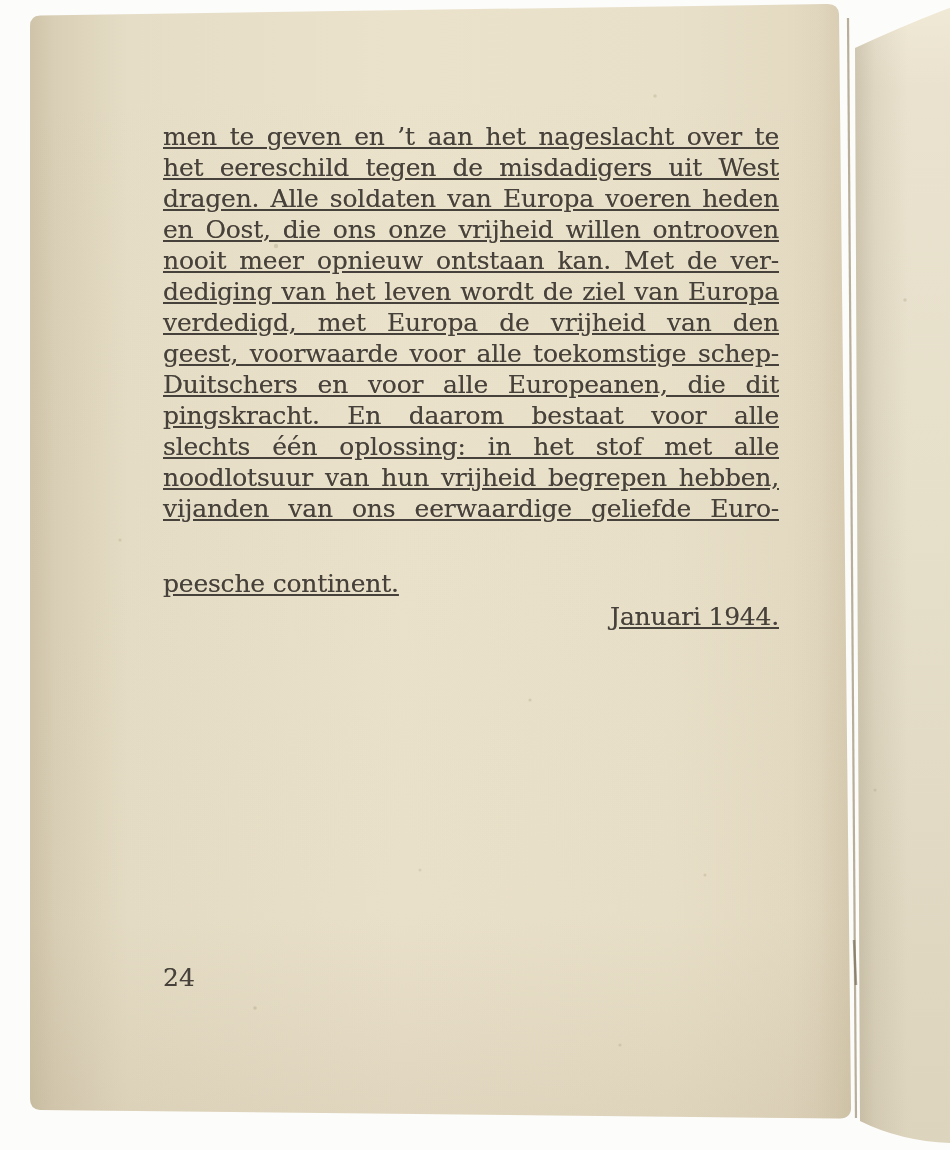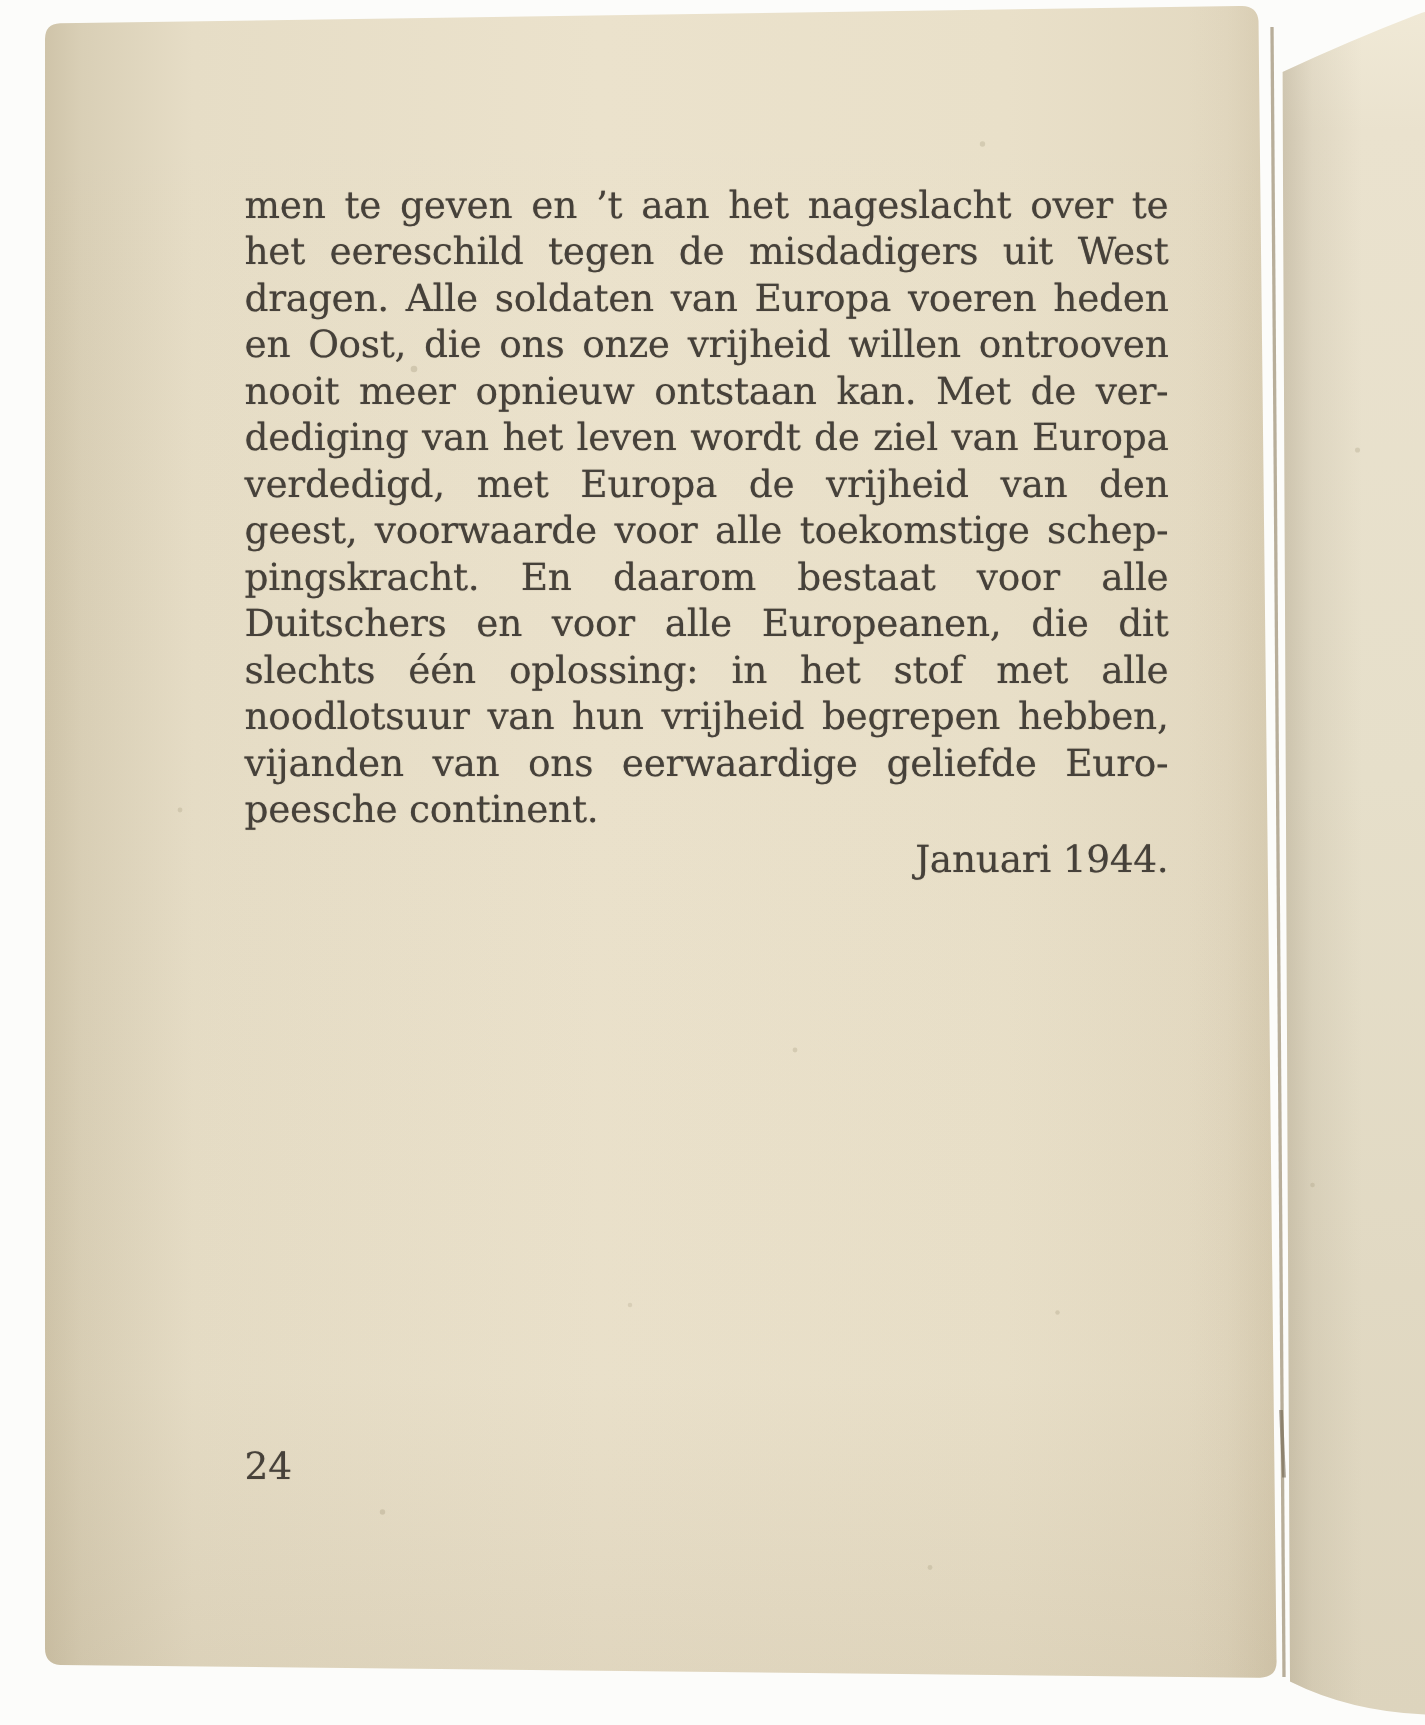--- a/index.html
+++ b/index.html
@@ -30,6 +30,7 @@
     font-size: 25px;
     line-height: 31px;
     letter-spacing: -0.2px;
+    text-decoration: underline;
   }
   .tline {
     text-align: justify;

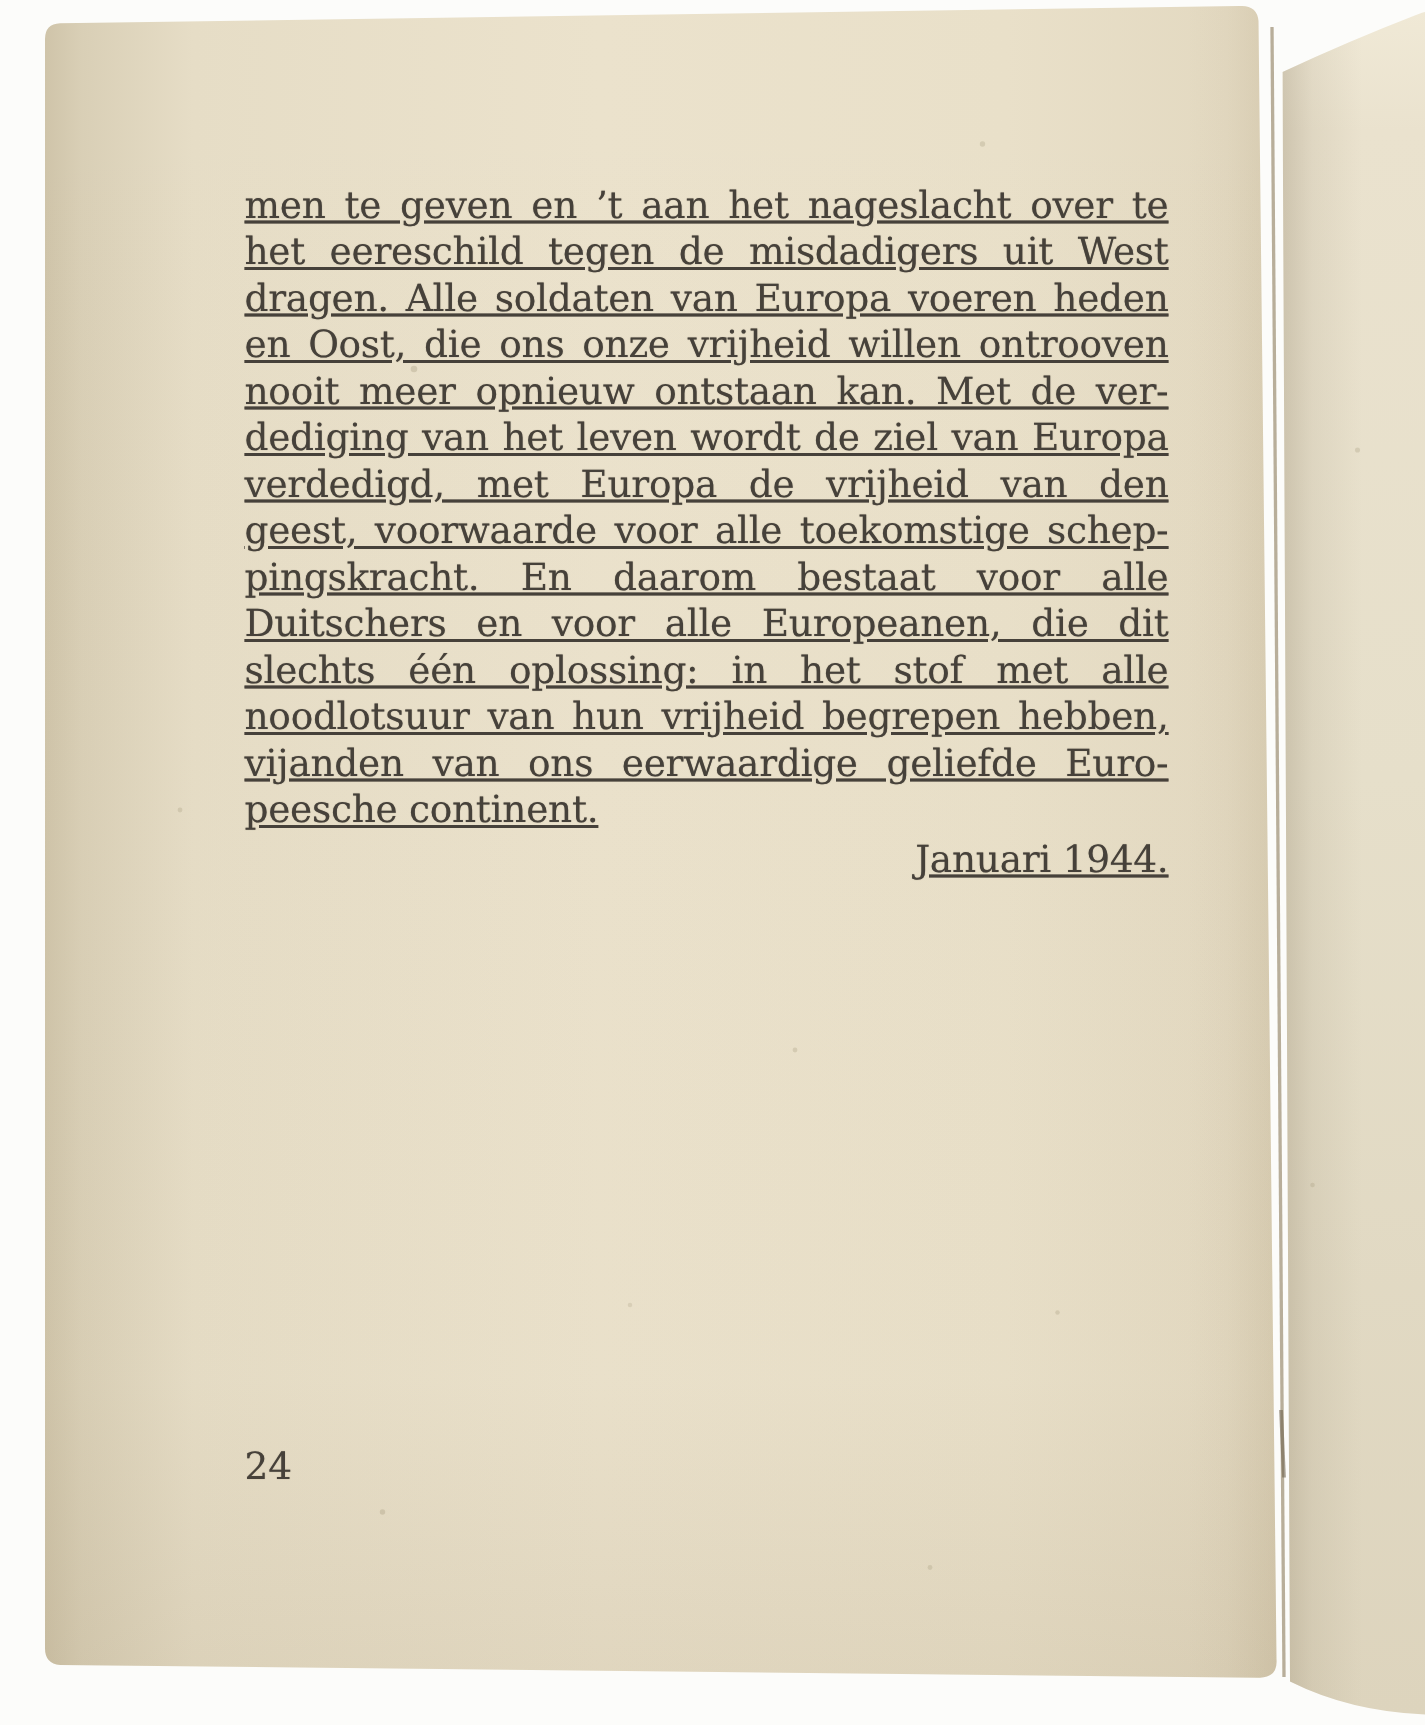--- a/index.html
+++ b/index.html
@@ -136,8 +136,8 @@
       <div class="tline">dediging van het leven wordt de ziel van Europa</div>
       <div class="tline">verdedigd, met Europa de vrijheid van den</div>
       <div class="tline">geest, voorwaarde voor alle toekomstige schep-</div>
+      <div class="tline">Duitschers en voor alle Europeanen, die dit</div>
       <div class="tline">pingskracht. En daarom bestaat voor alle</div>
-      <div class="tline">Duitschers en voor alle Europeanen, die dit</div>
       <div class="tline">slechts één oplossing: in het stof met alle</div>
       <div class="tline">noodlotsuur van hun vrijheid begrepen hebben,</div>
       <div class="tline">vijanden van ons eerwaardige geliefde Euro-</div>

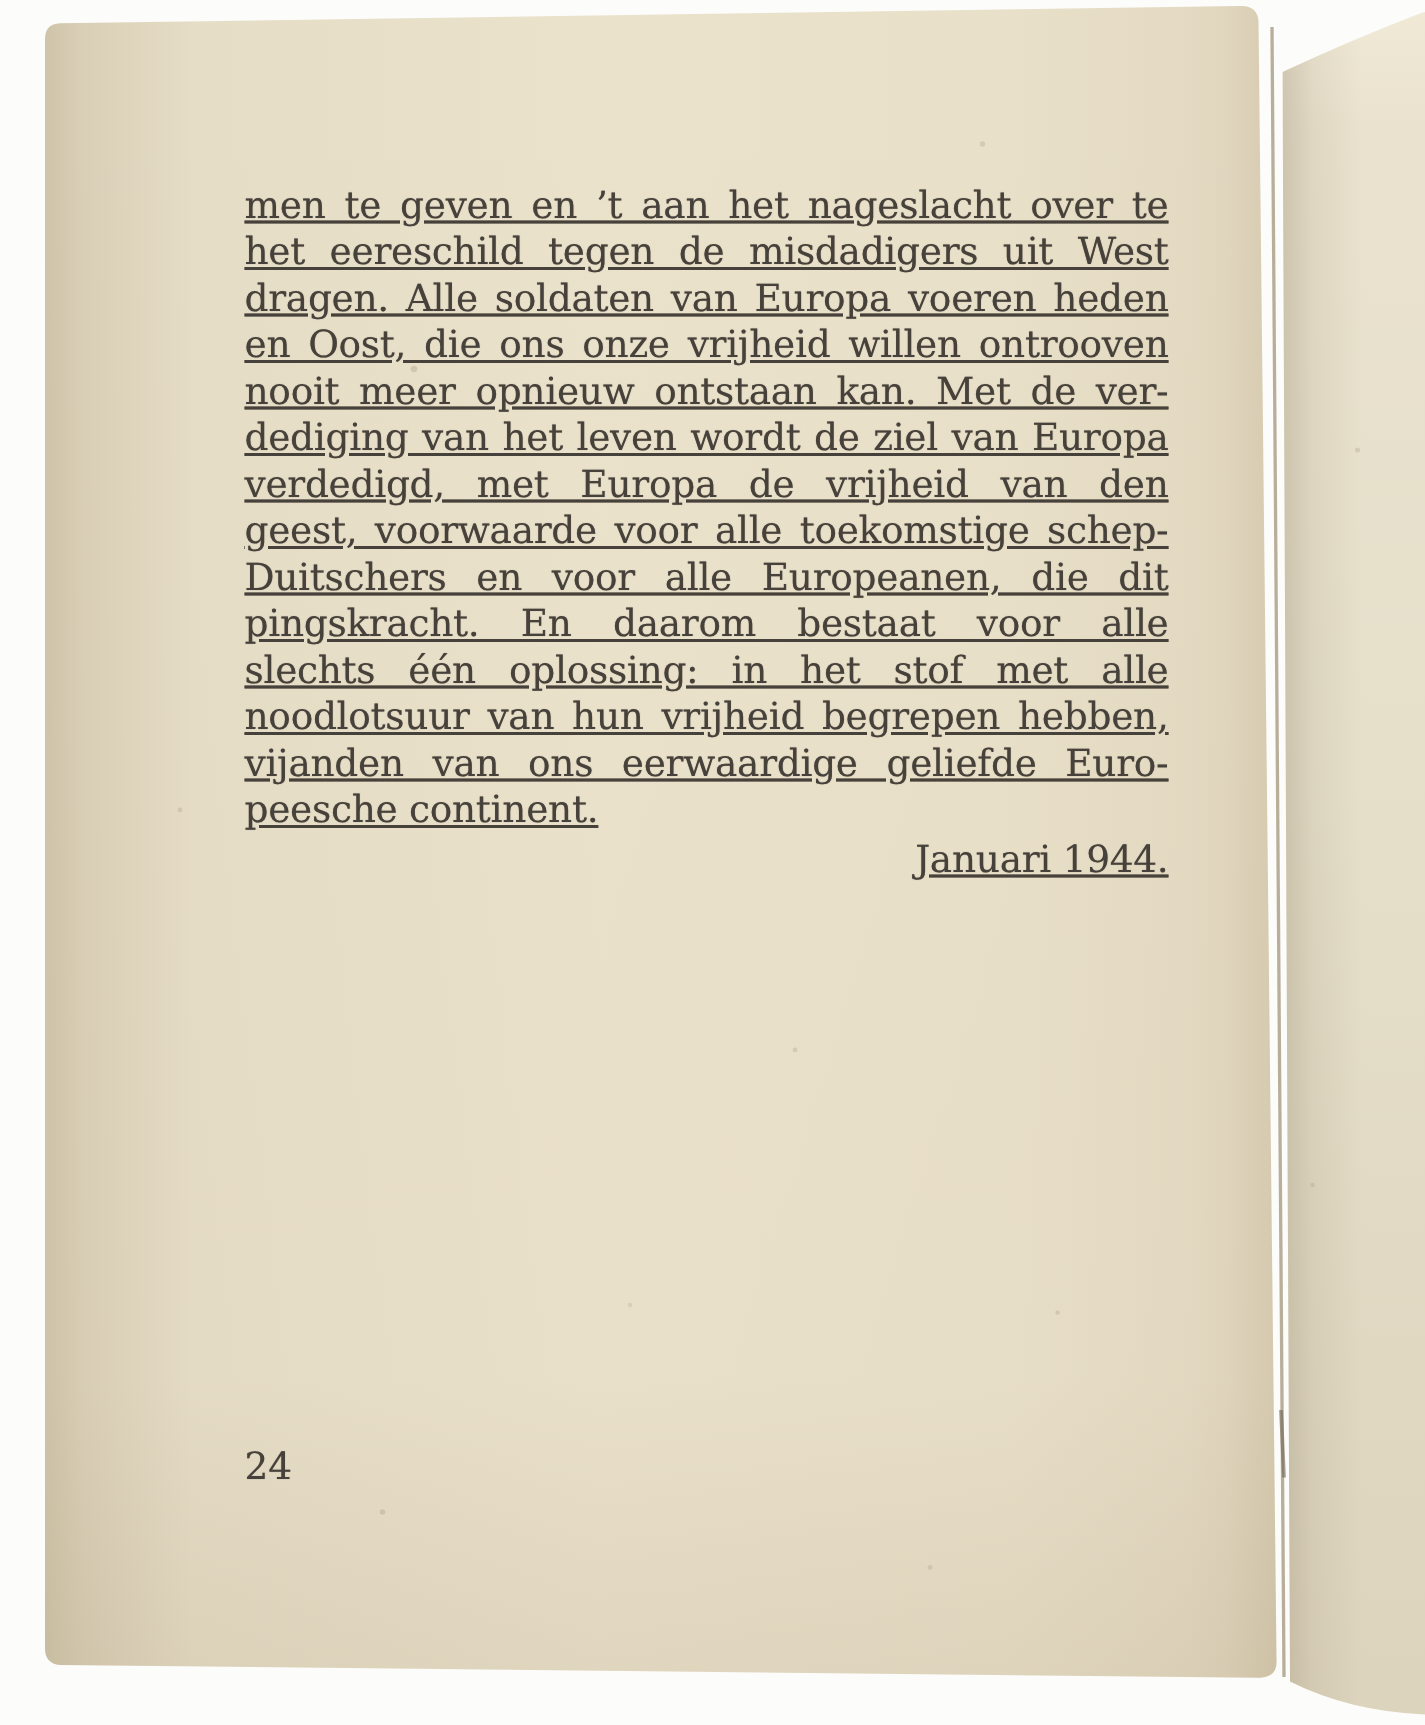--- a/index.html
+++ b/index.html
@@ -41,6 +41,7 @@
   .tline.last-of-paragraph {
     text-align: center;
     text-align-last: left;
+    margin-top: 44px;
   }
   .dateline {
     text-align: center;

